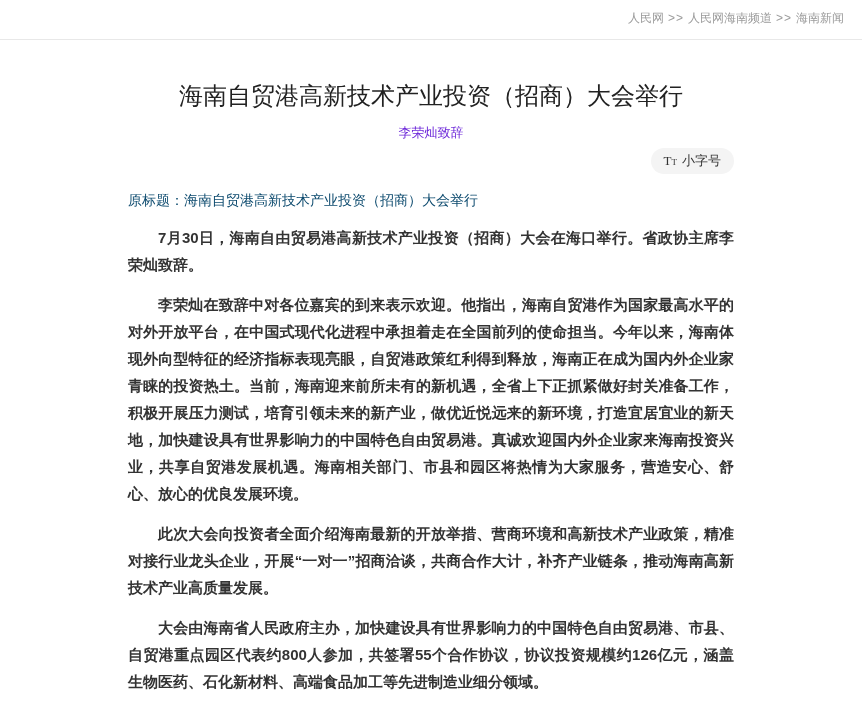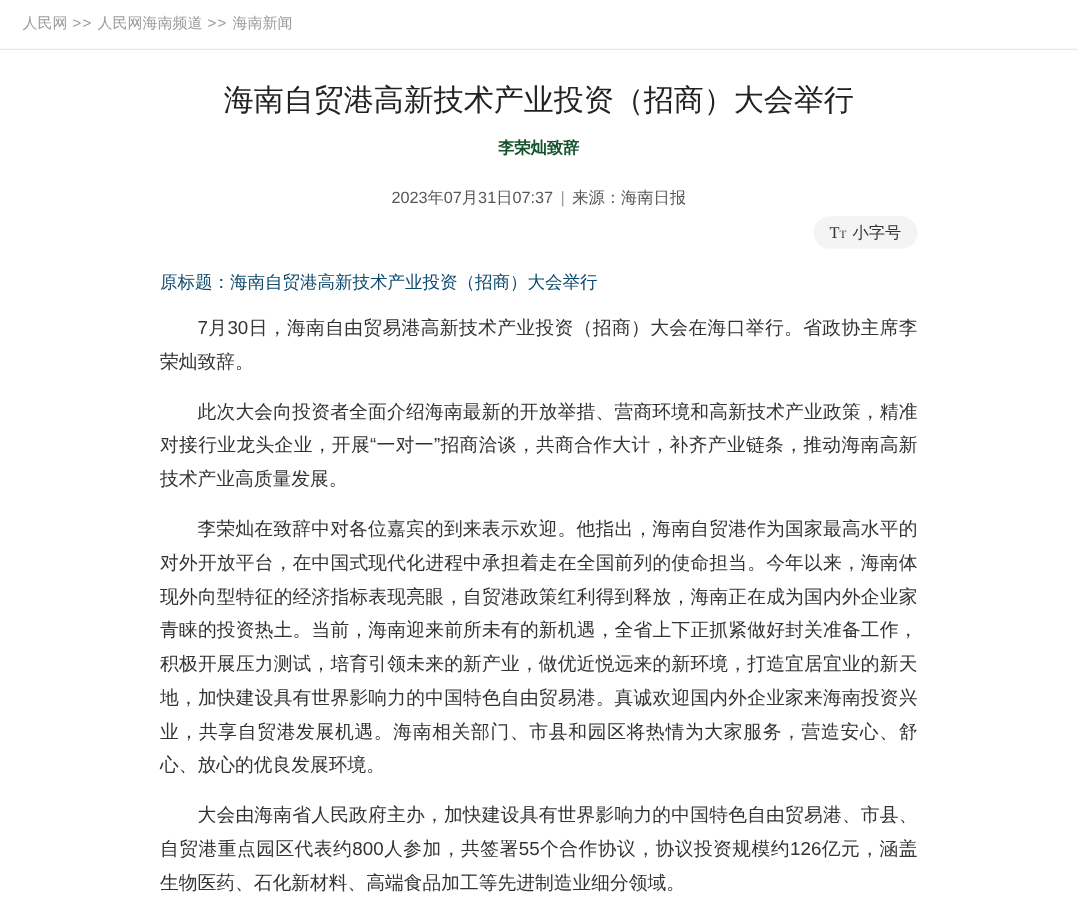--- a/index.html
+++ b/index.html
@@ -16,6 +16,7 @@
     border-bottom: 1px solid #e8e8e8;
     font-size: 12px;
     color: #9b9b9b;
+    text-align: right;
   }
   .breadcrumb-bar a.crumb {
     color: #9b9b9b;

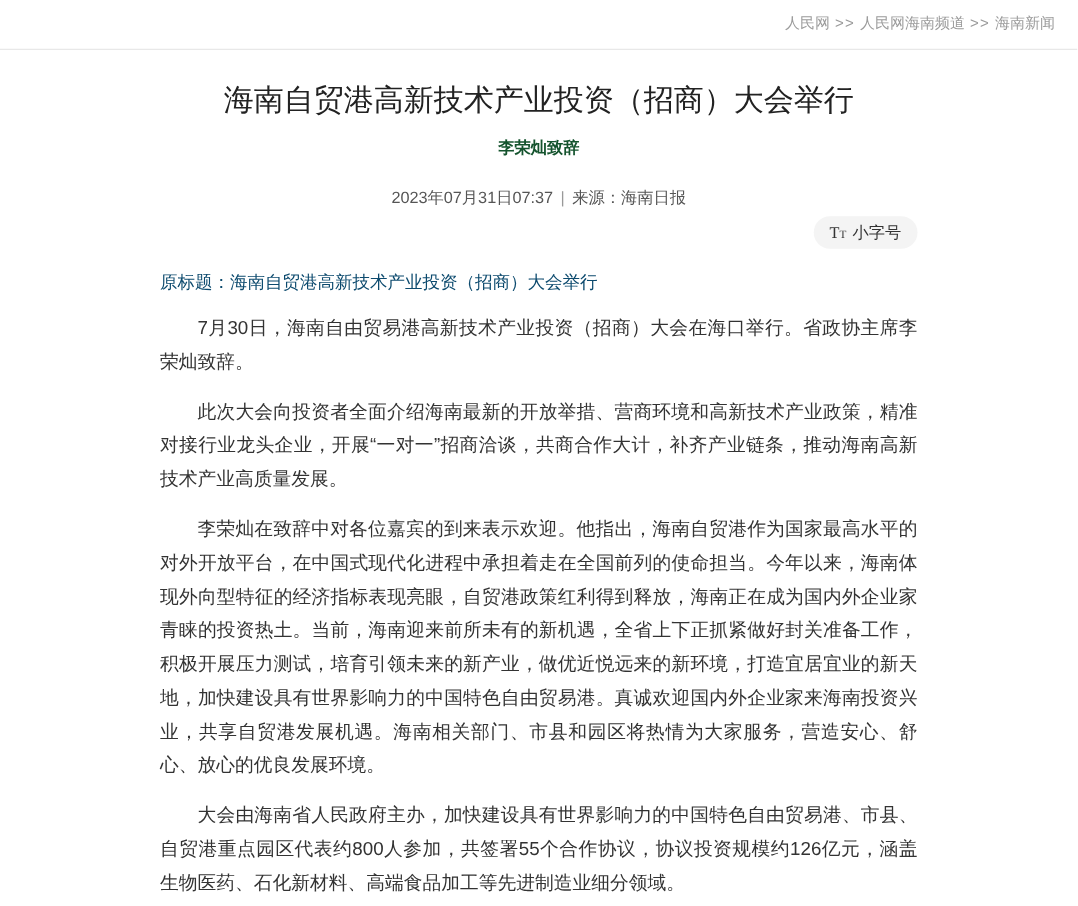--- a/index.html
+++ b/index.html
@@ -29,7 +29,7 @@
   .article-wrap { width: 606px; margin: 0 auto; }
 
   .article-title {
-    margin-top: 25px;
+    margin-top: 40px;
     text-align: center;
     font-size: 24px;
     font-weight: 400;

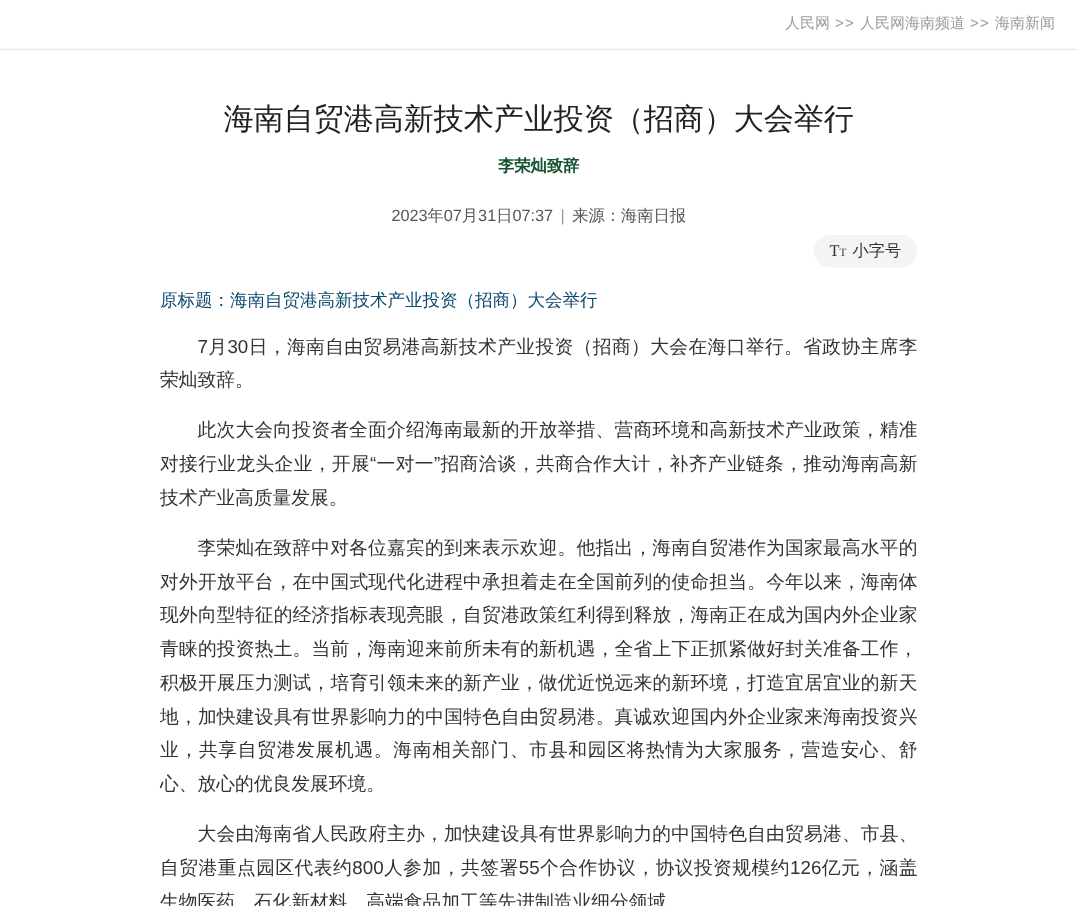--- a/index.html
+++ b/index.html
@@ -40,8 +40,7 @@
     margin-top: 12px;
     text-align: center;
     font-size: 13px;
-    color: #14532d;
-    font-weight: bold;
+    color: #6d28d9;
   }
   .article-meta {
     margin-top: 22px;

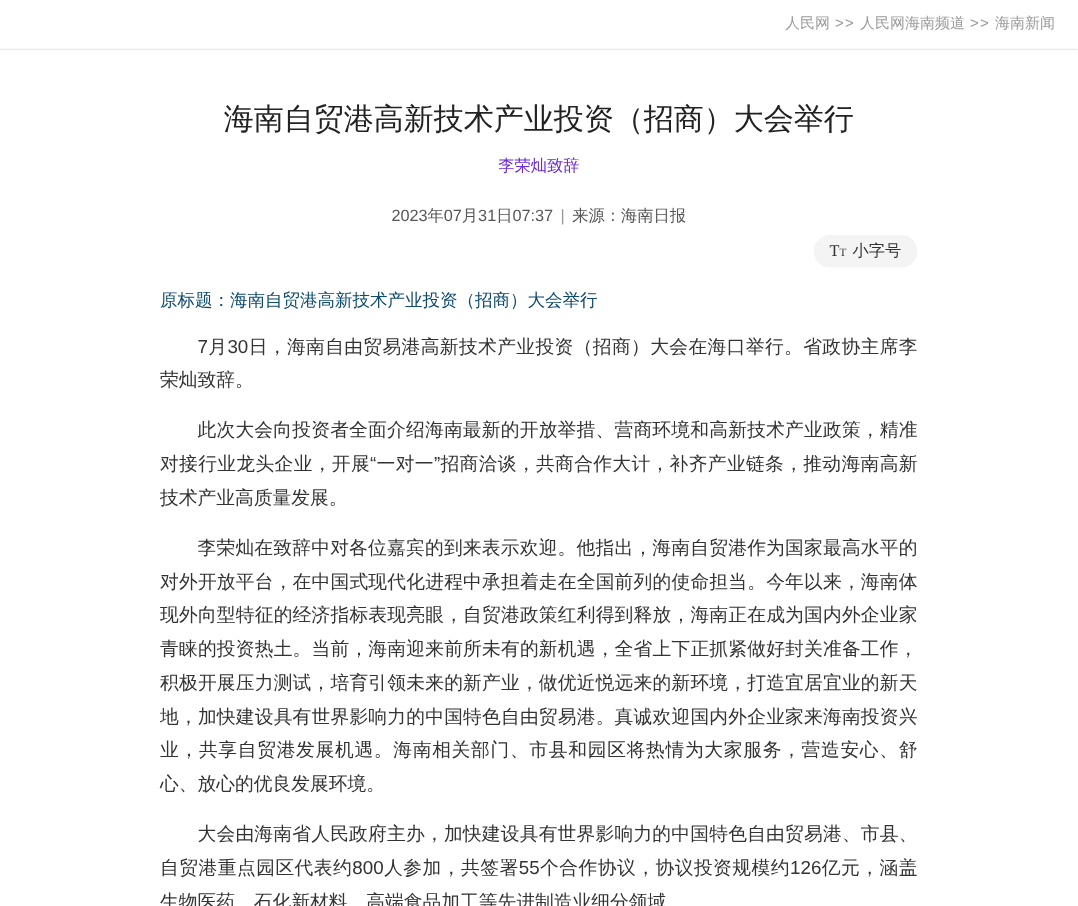--- a/index.html
+++ b/index.html
@@ -103,9 +103,6 @@
 
   <div class="article-subtitle">李荣灿致辞</div>
 
-  <div class="article-meta">
-    <span>2023年07月31日07:37</span><span class="meta-sep">|</span><span>来源：</span><a class="source-link">海南日报</a>
-  </div>
 
   <div class="toolbar-row">
     <button class="font-size-btn">

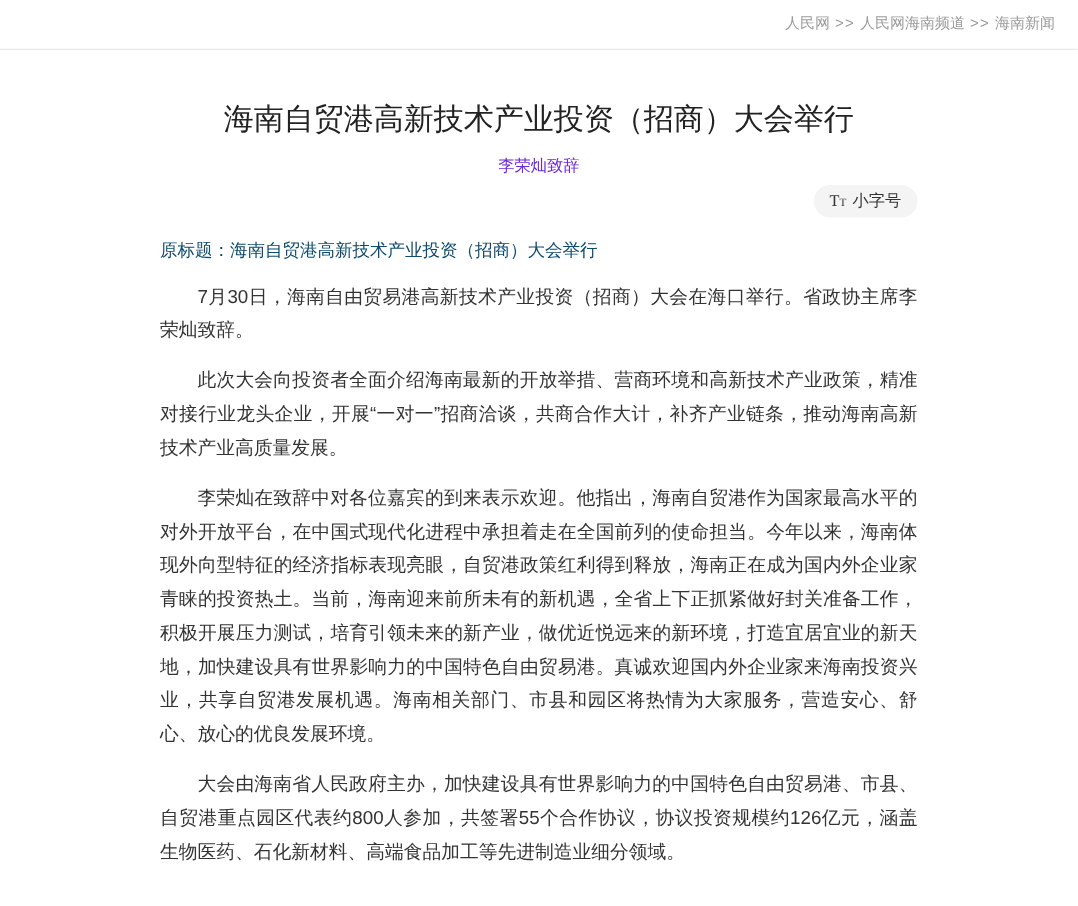--- a/index.html
+++ b/index.html
@@ -80,7 +80,7 @@
     line-height: 21px;
   }
 
-  .article-body { margin-top: 6px; }
+  .article-body { margin-top: 6px; font-weight: bold; }
   .article-body p {
     font-size: 15px;
     line-height: 27px;

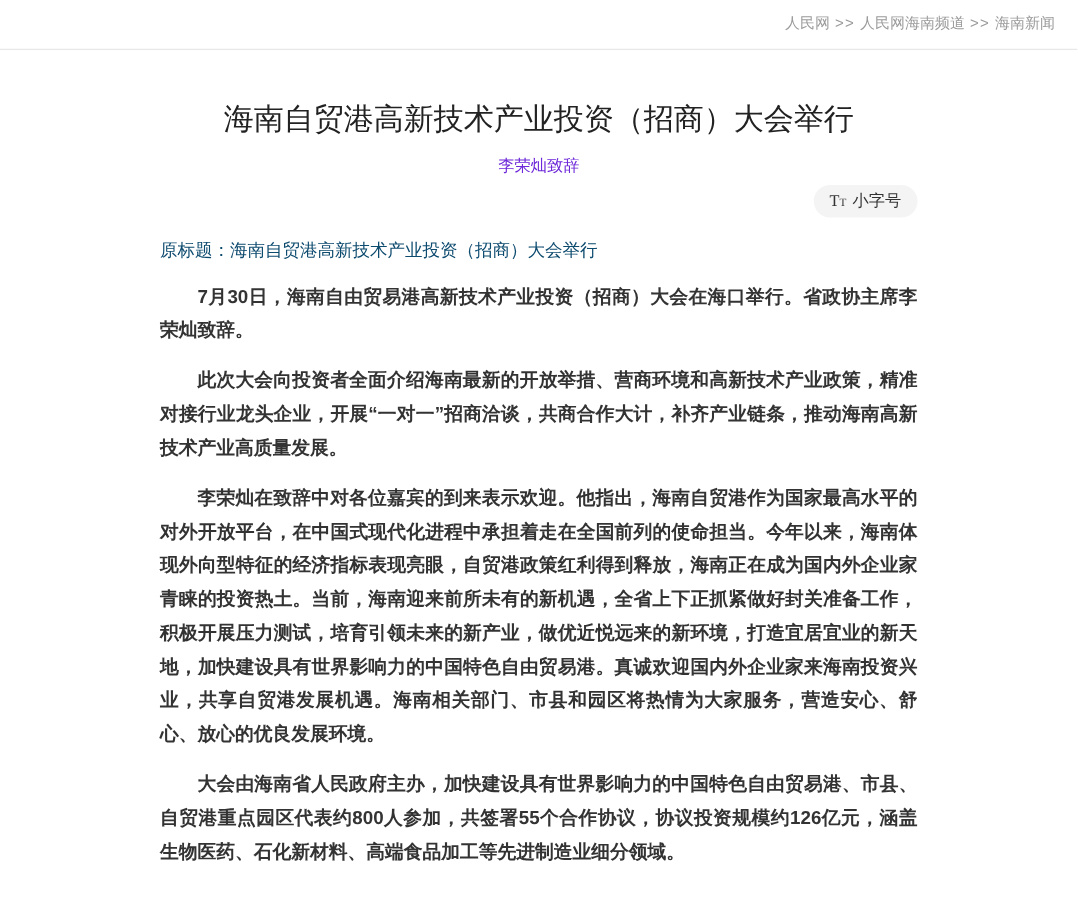--- a/index.html
+++ b/index.html
@@ -118,8 +118,8 @@
 
   <div class="article-body">
     <p>7月30日，海南自由贸易港高新技术产业投资（招商）大会在海口举行。省政协主席李荣灿致辞。</p>
+    <p>李荣灿在致辞中对各位嘉宾的到来表示欢迎。他指出，海南自贸港作为国家最高水平的对外开放平台，在中国式现代化进程中承担着走在全国前列的使命担当。今年以来，海南体现外向型特征的经济指标表现亮眼，自贸港政策红利得到释放，海南正在成为国内外企业家青睐的投资热土。当前，海南迎来前所未有的新机遇，全省上下正抓紧做好封关准备工作，积极开展压力测试，培育引领未来的新产业，做优近悦远来的新环境，打造宜居宜业的新天地，加快建设具有世界影响力的中国特色自由贸易港。真诚欢迎国内外企业家来海南投资兴业，共享自贸港发展机遇。海南相关部门、市县和园区将热情为大家服务，营造安心、舒心、放心的优良发展环境。</p>
     <p>此次大会向投资者全面介绍海南最新的开放举措、营商环境和高新技术产业政策，精准对接行业龙头企业，开展“一对一”招商洽谈，共商合作大计，补齐产业链条，推动海南高新技术产业高质量发展。</p>
-    <p>李荣灿在致辞中对各位嘉宾的到来表示欢迎。他指出，海南自贸港作为国家最高水平的对外开放平台，在中国式现代化进程中承担着走在全国前列的使命担当。今年以来，海南体现外向型特征的经济指标表现亮眼，自贸港政策红利得到释放，海南正在成为国内外企业家青睐的投资热土。当前，海南迎来前所未有的新机遇，全省上下正抓紧做好封关准备工作，积极开展压力测试，培育引领未来的新产业，做优近悦远来的新环境，打造宜居宜业的新天地，加快建设具有世界影响力的中国特色自由贸易港。真诚欢迎国内外企业家来海南投资兴业，共享自贸港发展机遇。海南相关部门、市县和园区将热情为大家服务，营造安心、舒心、放心的优良发展环境。</p>
     <p>大会由海南省人民政府主办，加快建设具有世界影响力的中国特色自由贸易港、市县、自贸港重点园区代表约800人参加，共签署55个合作协议，协议投资规模约126亿元，涵盖生物医药、石化新材料、高端食品加工等先进制造业细分领域。</p>
 
   </div>

